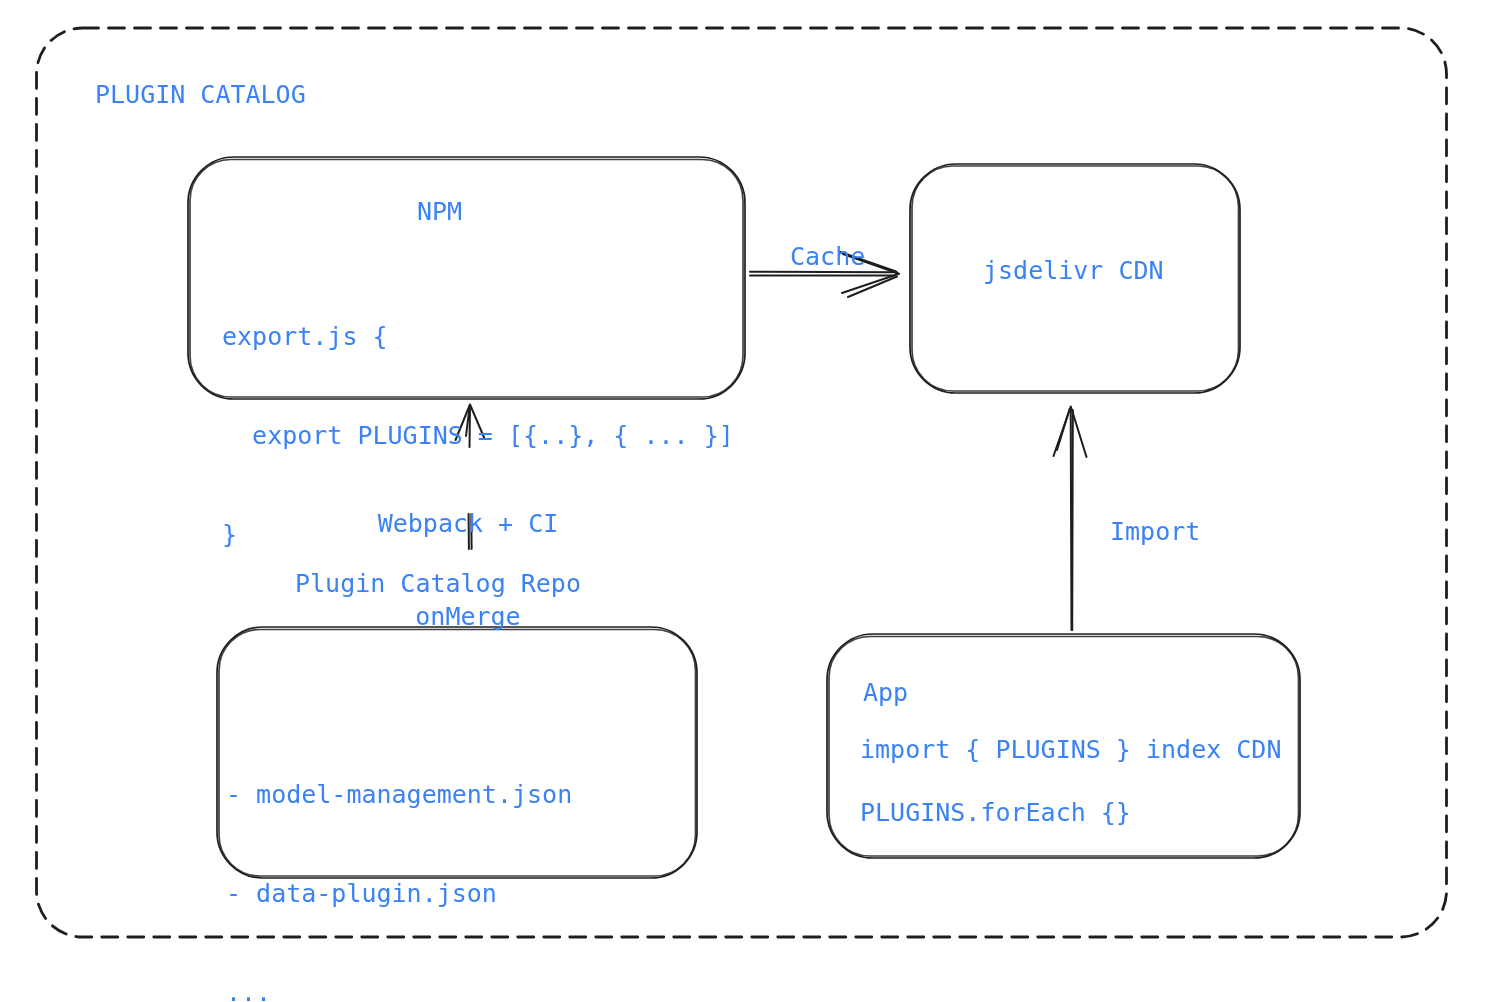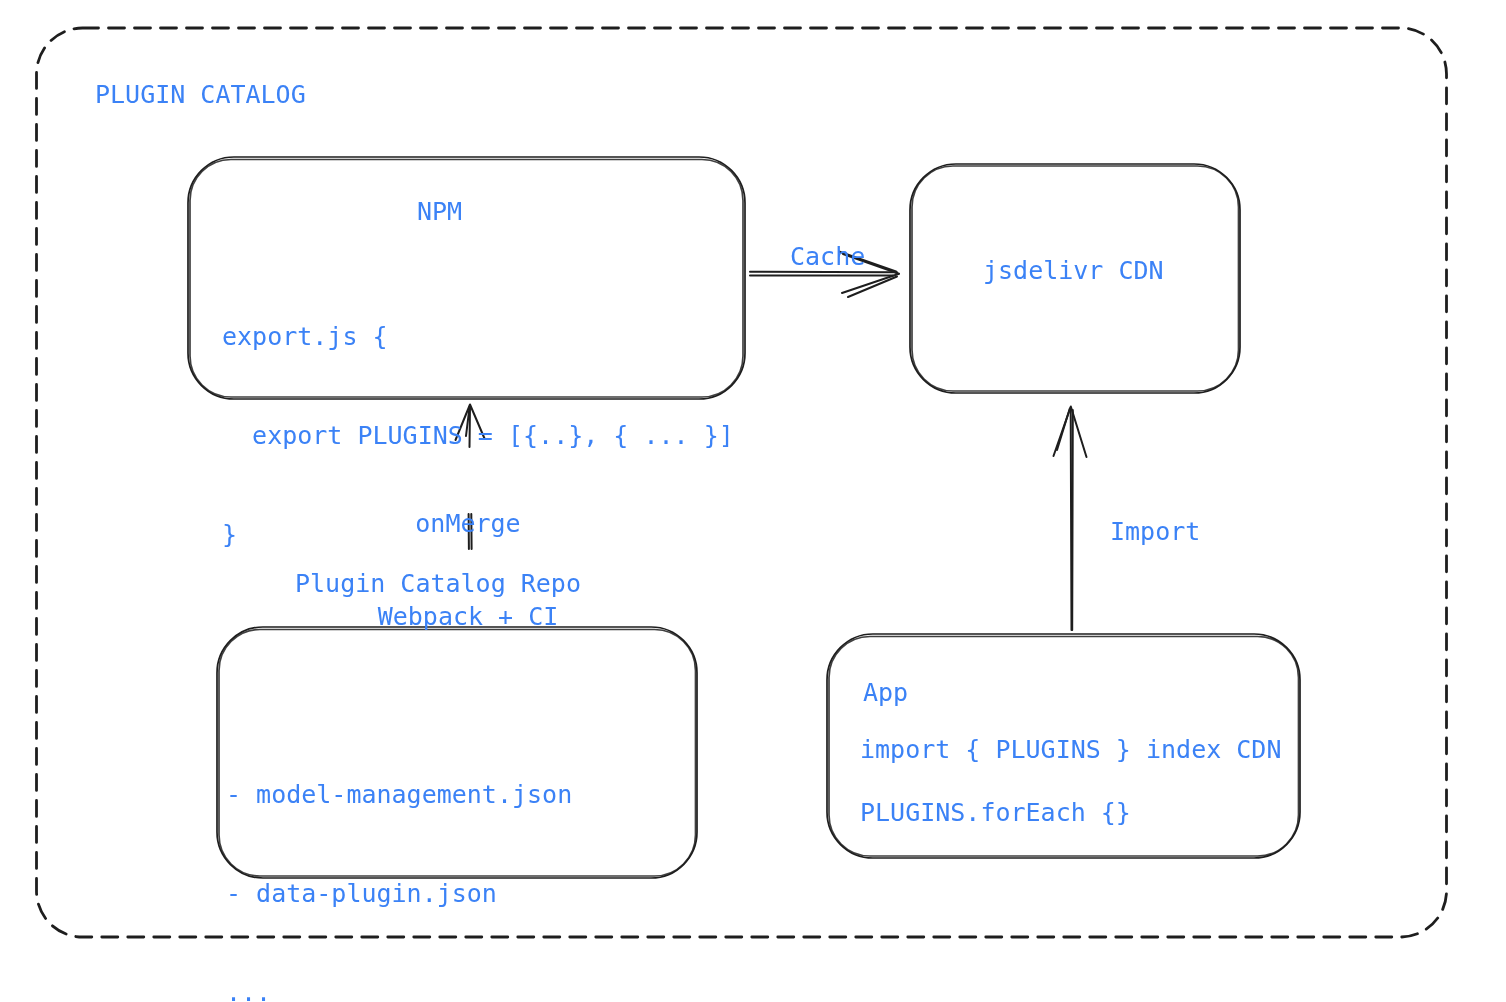--- a/index.html
+++ b/index.html
@@ -101,8 +101,8 @@
   <div class="txt" style="left:790px; top:200px;margin-top:40px;">Cache</div>
 
   <div class="txt centered" style="left:358px; top:446px; width:220px; line-height:31px;">
+    <div>Webpack + CI</div>
     <div>onMerge</div>
-    <div>Webpack + CI</div>
   </div>
 
   <div class="txt" style="left:1110px; top:515px;">Import</div>

